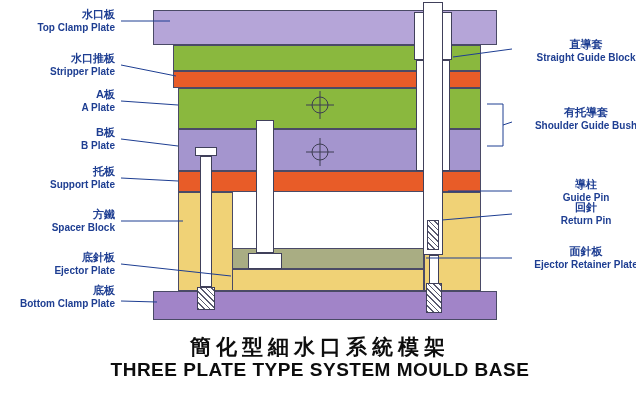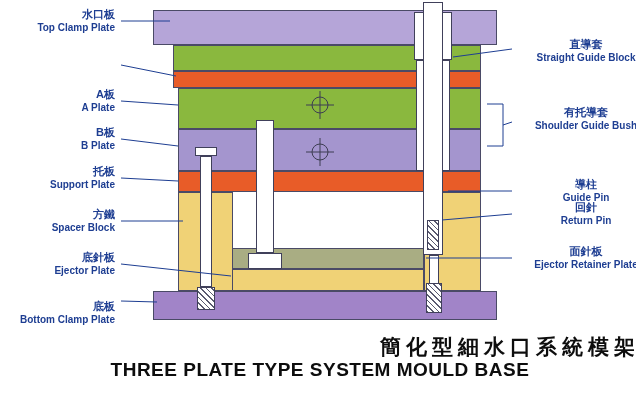--- a/index.html
+++ b/index.html
@@ -82,6 +82,10 @@
     <div class="zh">水口板</div>
     <div class="en">Top Clamp Plate</div>
   </div>
+  <div class="lbl left" style="top:52px">
+    <div class="zh">水口推板</div>
+    <div class="en">Stripper Plate</div>
+  </div>
   <div class="lbl left" style="top:88px">
     <div class="zh">A板</div>
     <div class="en">A Plate</div>

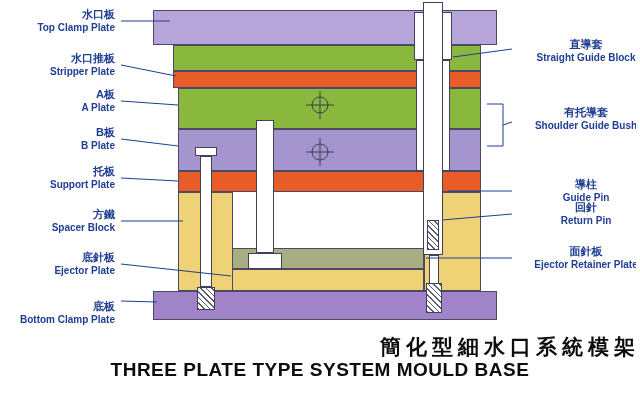--- a/index.html
+++ b/index.html
@@ -106,7 +106,7 @@
     <div class="zh">方鐵</div>
     <div class="en">Spacer Block</div>
   </div>
-  <div class="lbl left" style="top:300px">
+  <div class="lbl left" style="top:284px">
     <div class="zh">底板</div>
     <div class="en">Bottom Clamp Plate</div>
   </div>

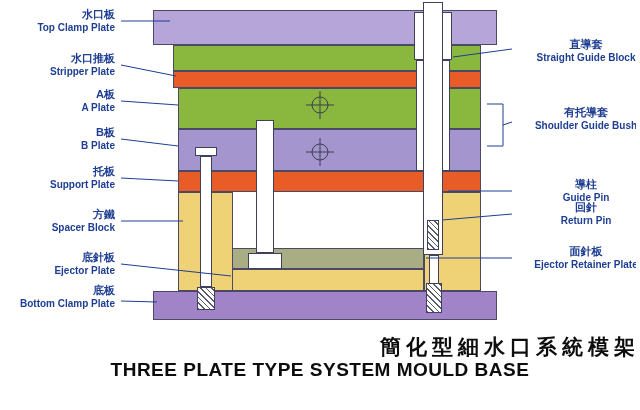--- a/index.html
+++ b/index.html
@@ -15,7 +15,7 @@
   .lbl .zh{font-size:11px;font-weight:bold;}
   .lbl .en{font-size:10px;font-weight:bold;}
   .title{position:absolute;left:0;width:640px;text-align:center;color:#0d0d0d;font-weight:bold;}
-  .title.zh-t{top:333px;font-size:21px;letter-spacing:5px;text-align:right;}
+  .title.zh-t{top:333px;font-size:21px;letter-spacing:5px;}
   .title.en-t{top:359px;font-size:19px;letter-spacing:0.5px;}
 </style>
 </head>

